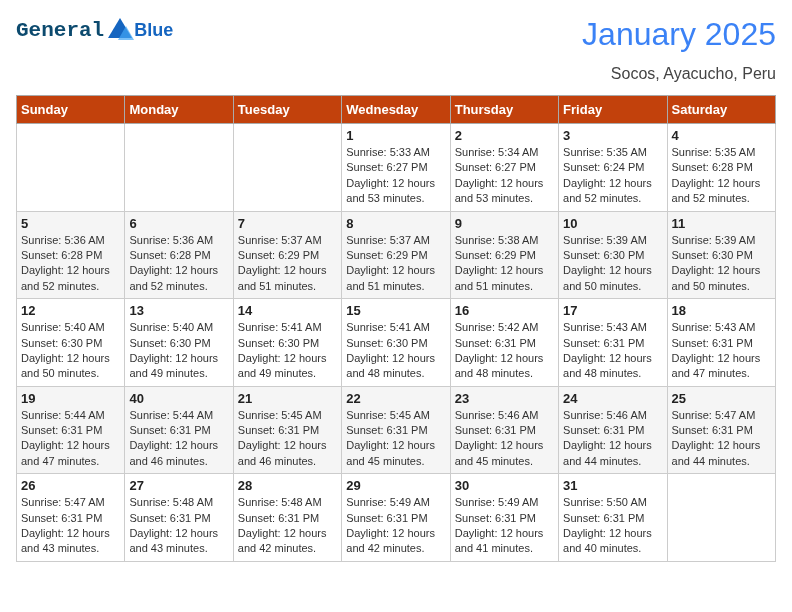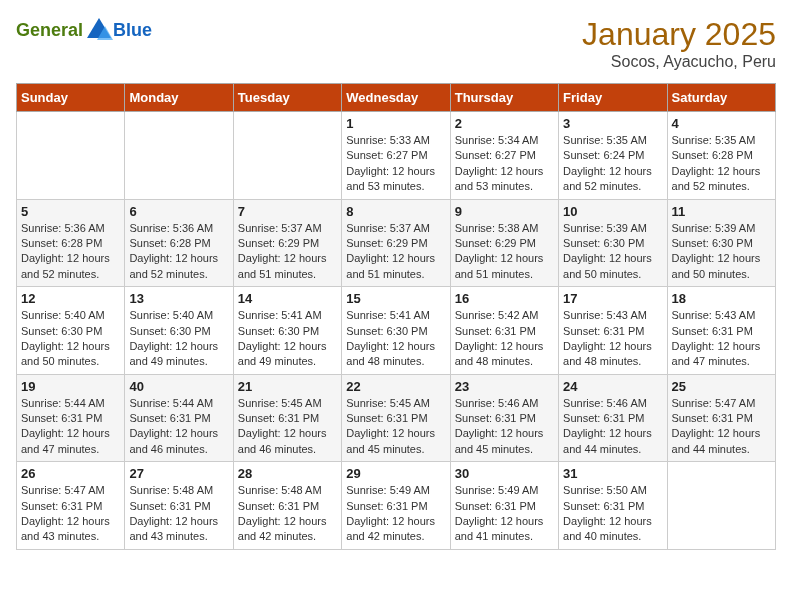--- a/index.html
+++ b/index.html
@@ -21,9 +21,10 @@
       align-items: center;
     }
     .logo-text-general {
-      font-size: 18px;
+      font-size: 21px;
       font-weight: bold;
-      color: #4d7c0f;
+      color: #0c4a6e;
+      font-family: Liberation Mono, monospace;
     }
     .logo-text-blue {
       font-size: 18px;

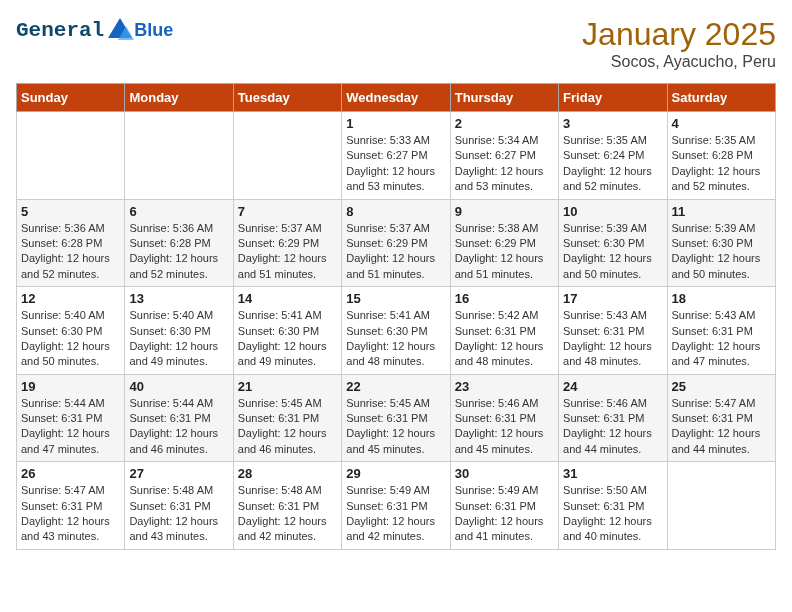--- a/index.html
+++ b/index.html
@@ -42,7 +42,7 @@
     .month-title {
       font-size: 32px;
       font-weight: normal;
-      color: #a16207;
+      color: #3b82f6;
     }
     .location-title {
       font-size: 16px;

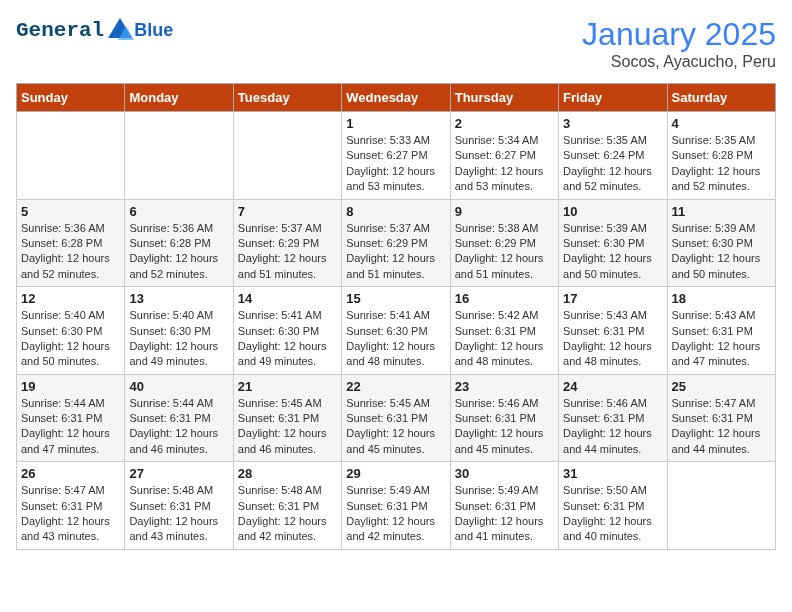--- a/index.html
+++ b/index.html
@@ -47,6 +47,7 @@
     .location-title {
       font-size: 16px;
       color: #444;
+      margin-top: 12px;
     }
     .calendar {
       width: 100%;

